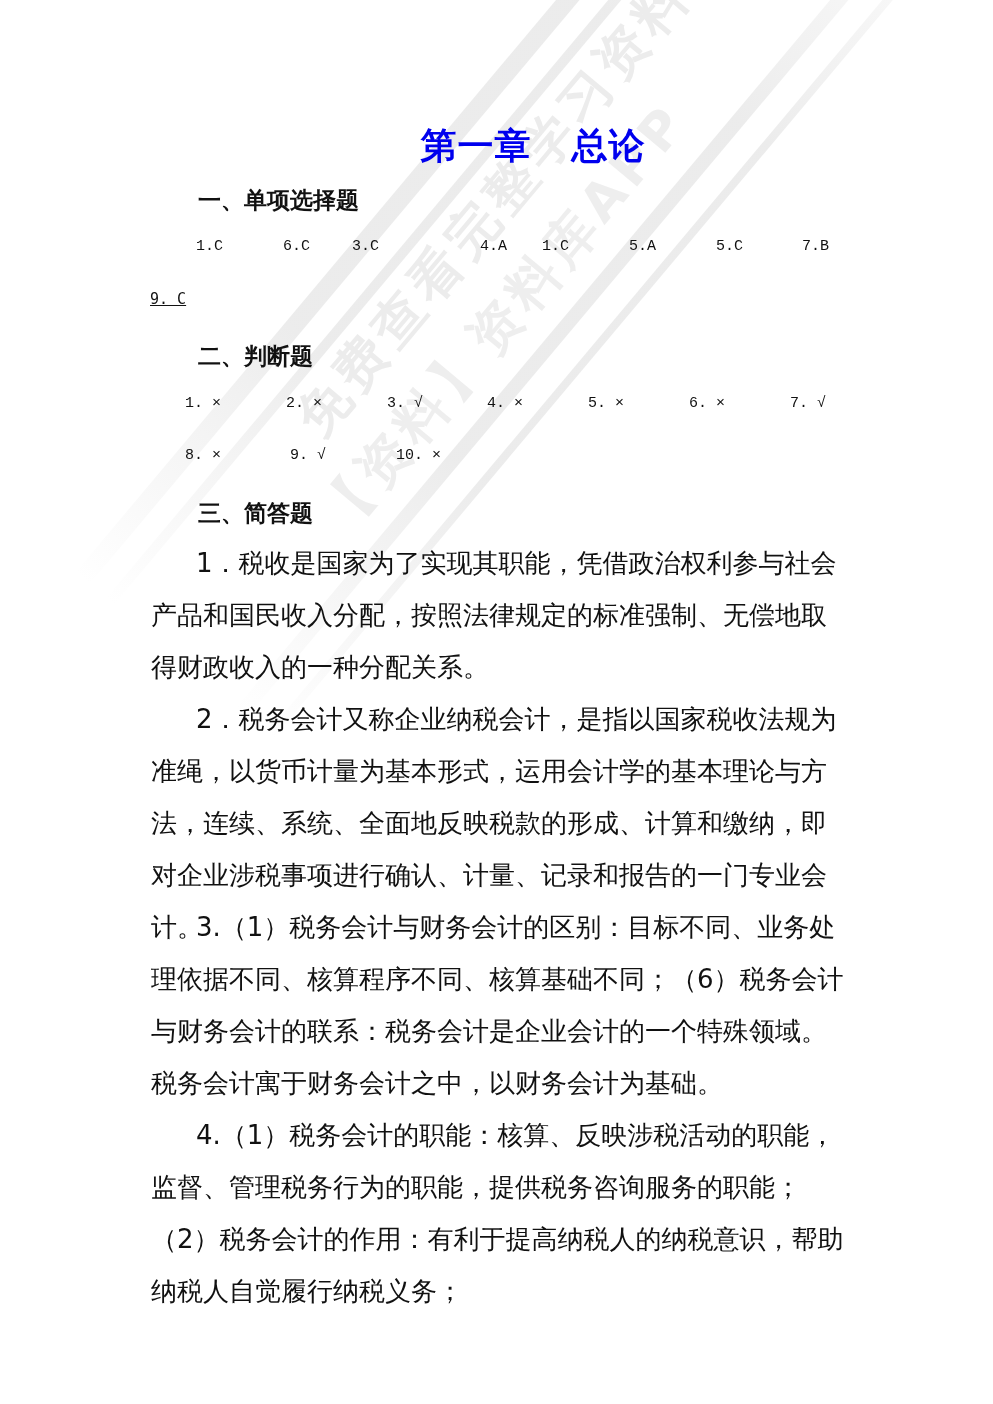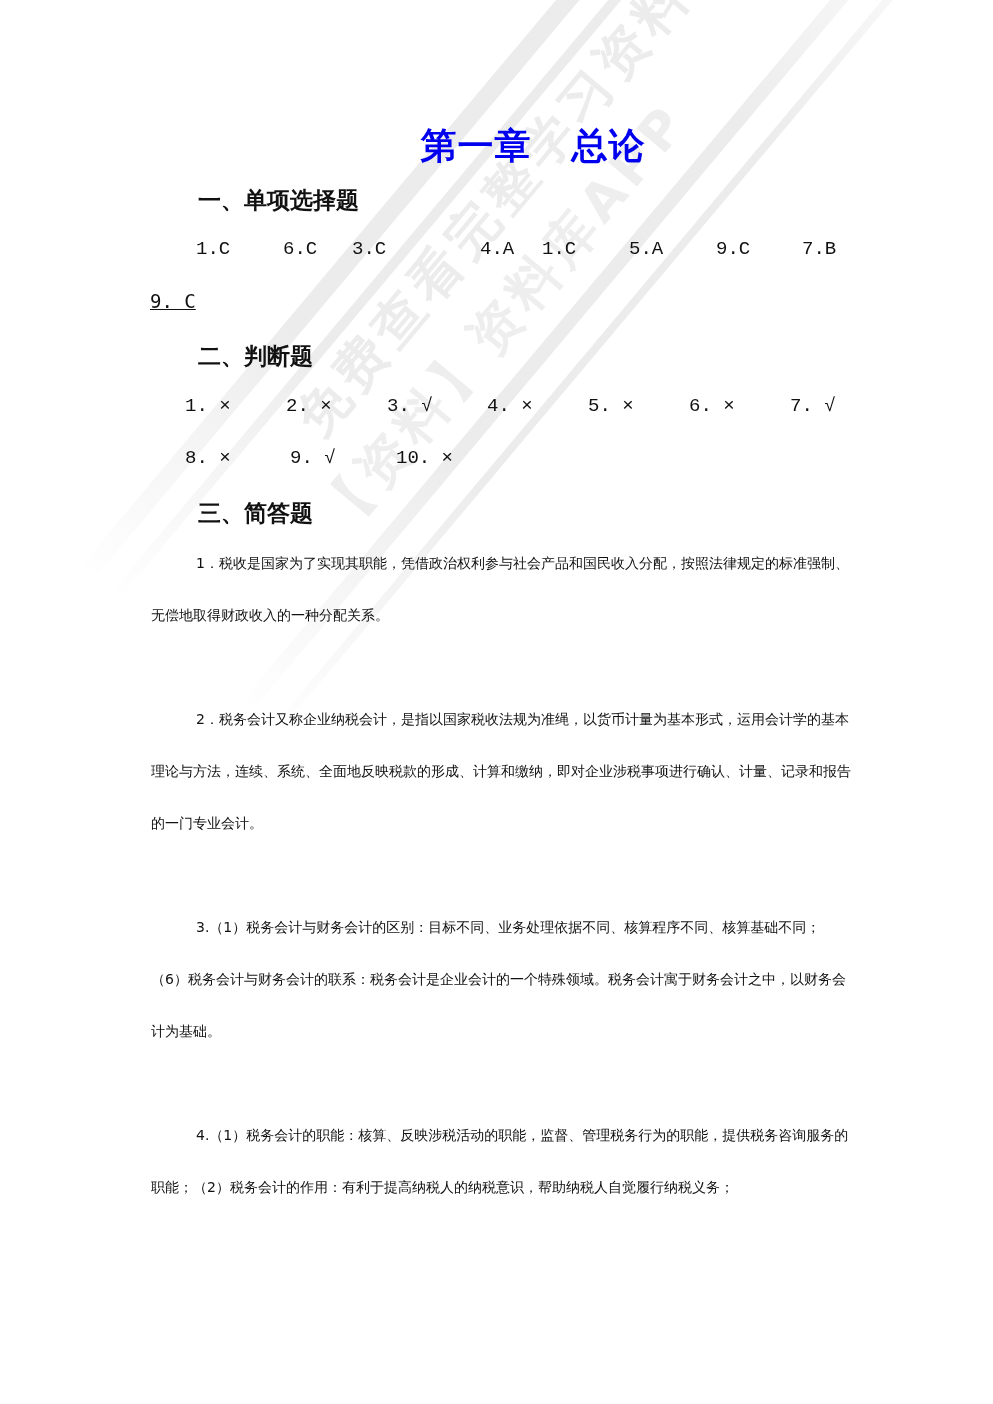--- a/index.html
+++ b/index.html
@@ -47,7 +47,7 @@
   <span class="mc-item" style="left:480px">4.A</span>
   <span class="mc-item" style="left:542px">1.C</span>
   <span class="mc-item" style="left:629px">5.A</span>
-  <span class="mc-item" style="left:716px">9.C</span>
+  <span class="mc-item" style="left:716px">5.C</span>
   <span class="mc-item" style="left:802px">7.B</span>
 </div>
 <div class="mc-row" style="top:290px; left:150px;">

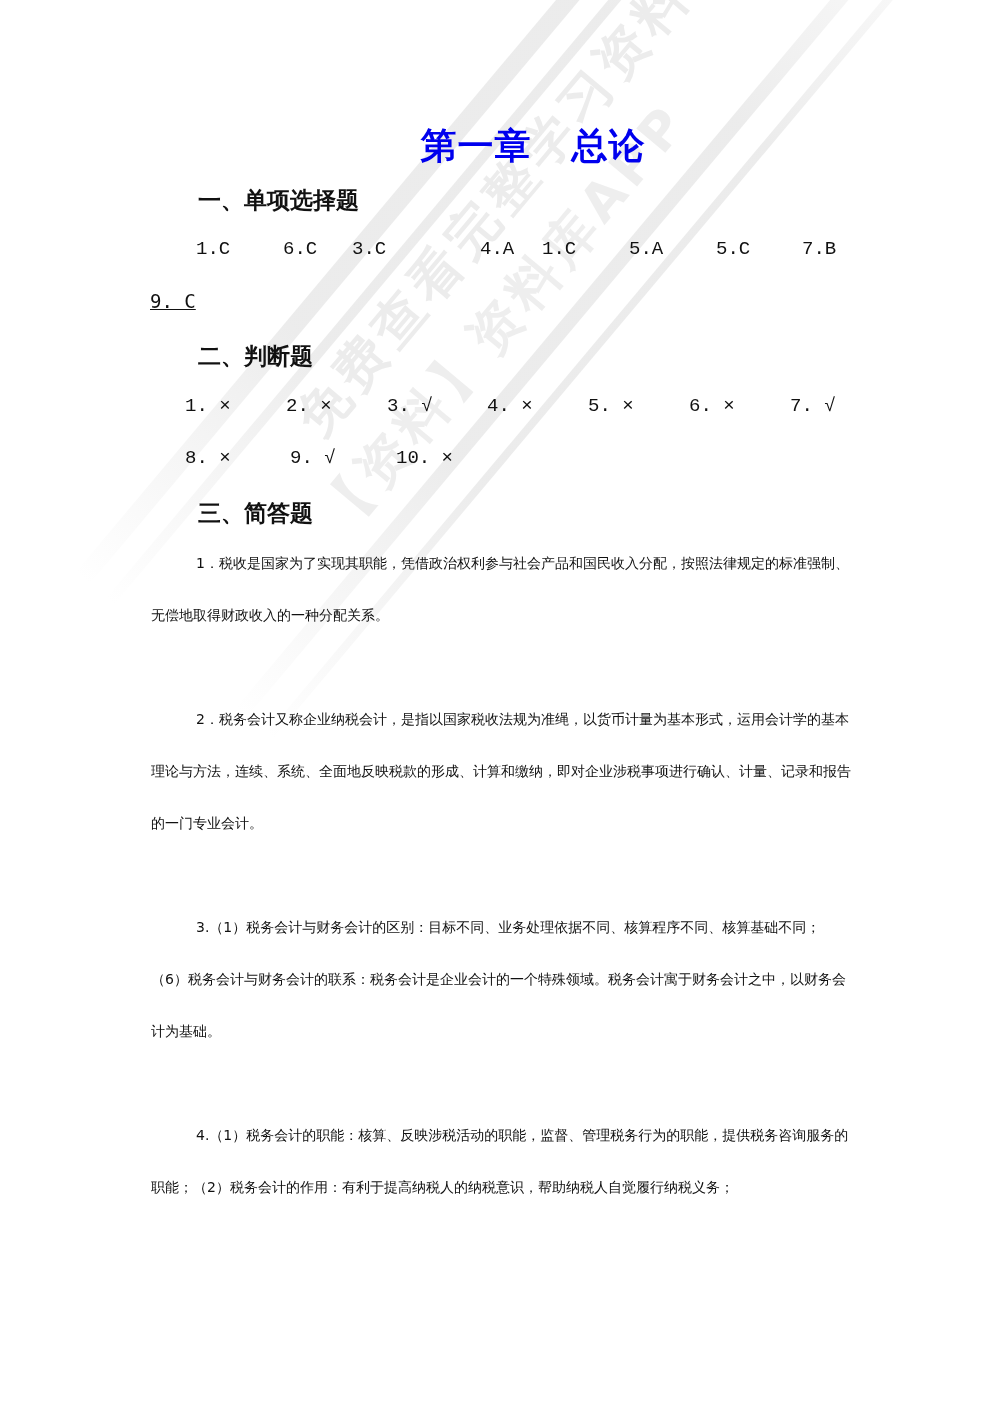--- a/index.html
+++ b/index.html
@@ -18,7 +18,7 @@
     .title .gap { display: inline-block; width: 40px; }
     .section { position: absolute; left: 198px; font-size: 23px; font-weight: bold; color: #111; text-align: center; }
     .mc-row { position: absolute; font-family: "DejaVu Sans Mono", "Liberation Mono", monospace;
-              font-size: 19px; color: #111; white-space: nowrap; text-decoration: underline; }
+              font-size: 15px; color: #111; white-space: nowrap; text-decoration: underline; }
     .mc-item { position: absolute; font-family: Liberation Mono, monospace; }
     .para { position: absolute; left: 151px; width: 700px; font-size: 14px; line-height: 52px; color: #111; }
     .para .indent { display: inline-block; width: 45px; }

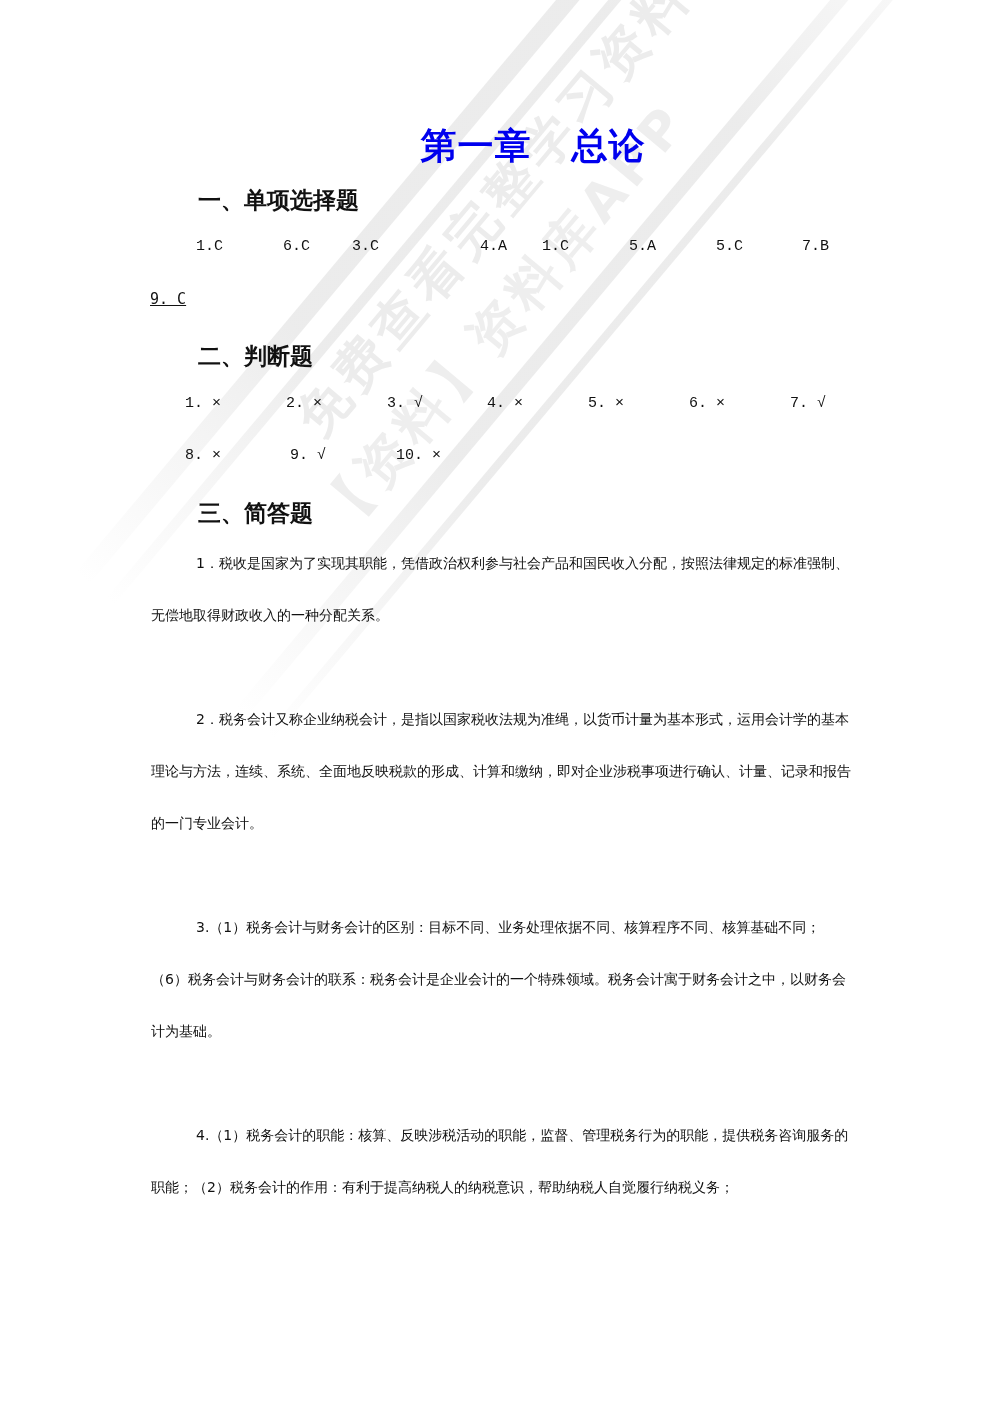--- a/index.html
+++ b/index.html
@@ -20,7 +20,7 @@
     .mc-row { position: absolute; font-family: "DejaVu Sans Mono", "Liberation Mono", monospace;
               font-size: 15px; color: #111; white-space: nowrap; text-decoration: underline; }
     .mc-item { position: absolute; font-family: Liberation Mono, monospace; }
-    .para { position: absolute; left: 151px; width: 700px; font-size: 14px; line-height: 52px; color: #111; }
+    .para { position: absolute; left: 151px; width: 700px; font-size: 26px; line-height: 52px; color: #111; }
     .para .indent { display: inline-block; width: 45px; }
   </style>
 </head>

